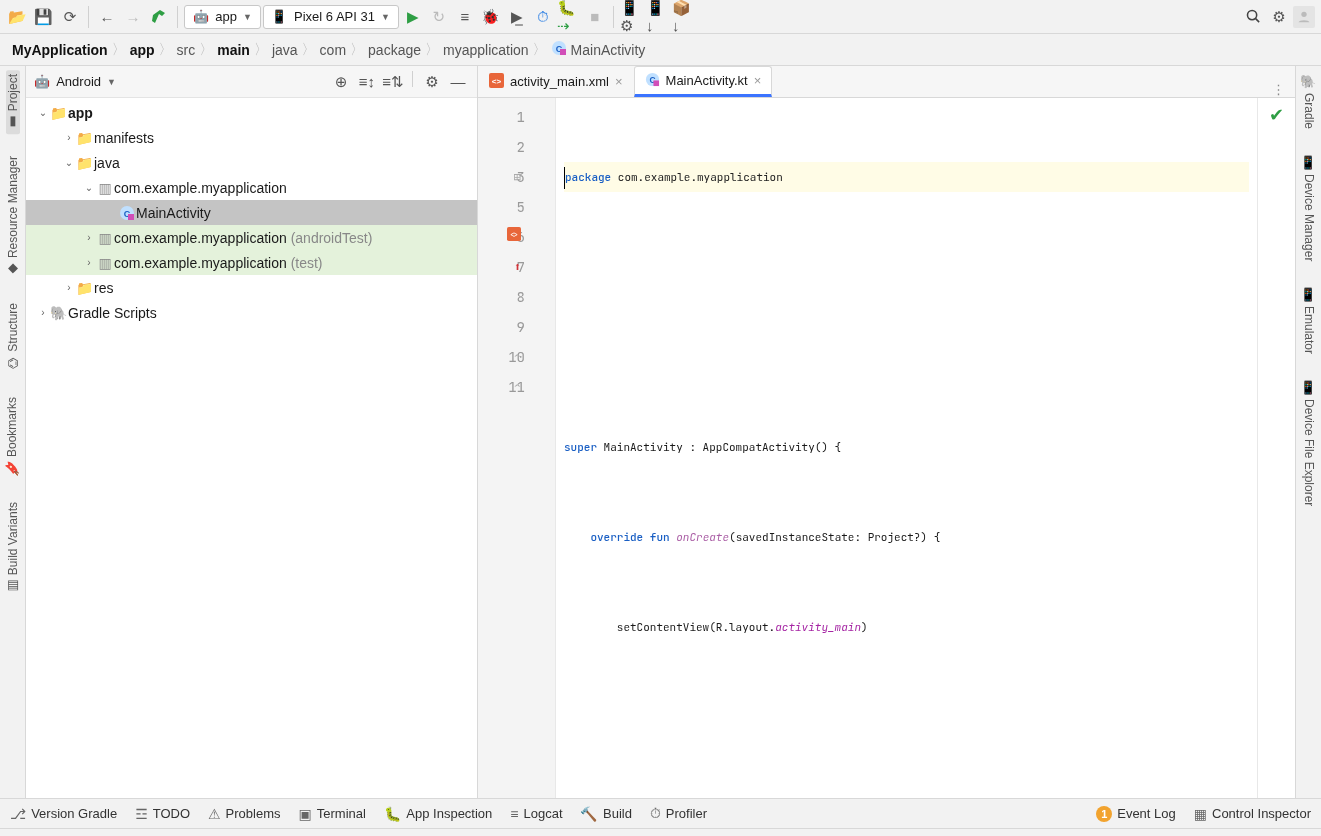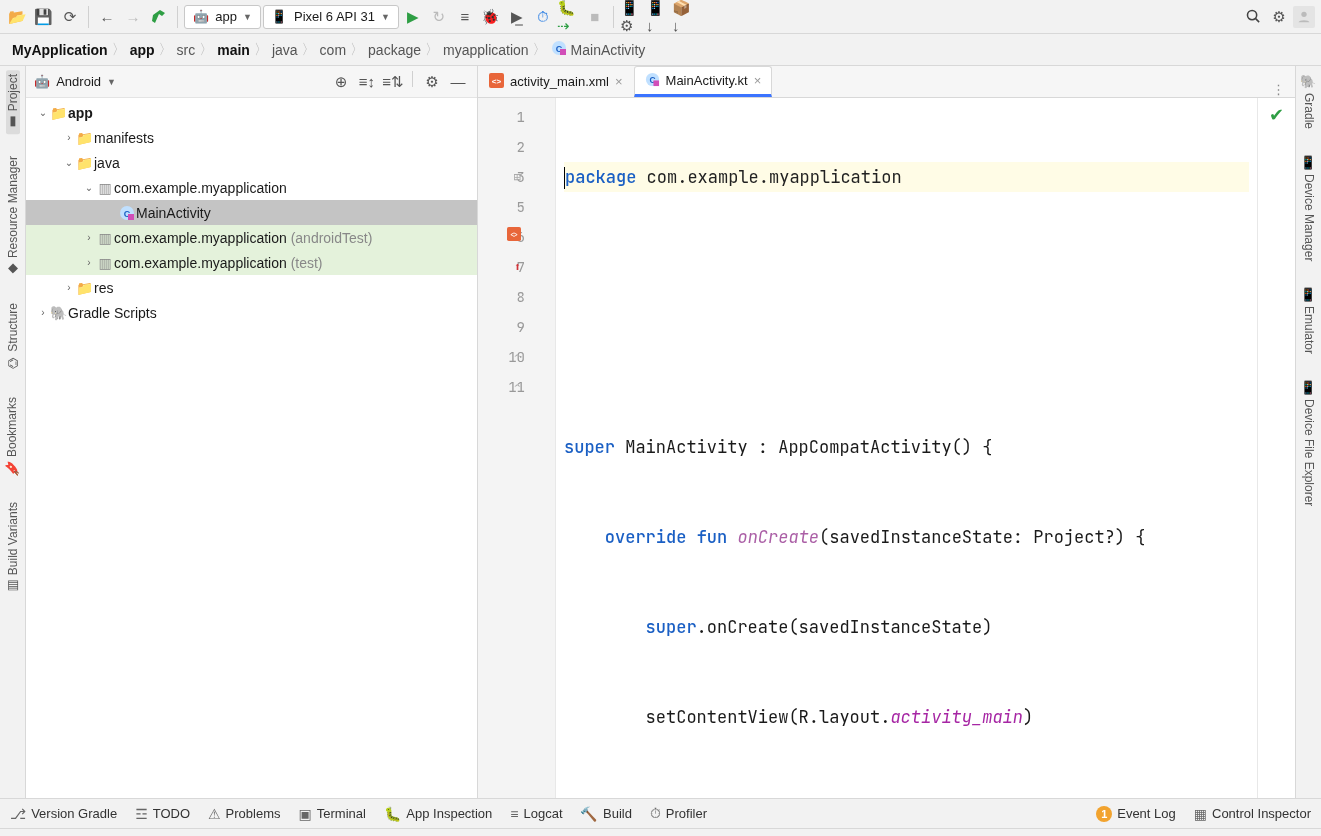--- a/index.html
+++ b/index.html
@@ -60,7 +60,7 @@
 .gutter { width: 78px; background: #f4f4f4; border-right: 1px solid #e8e8e8; font-family: "JetBrains Mono","Menlo","Consolas",monospace; font-size: 14px; color: #999; text-align: right; padding-right: 30px; padding-top: 4px; position: relative; }
 .gutter .ln { height: 30px; line-height: 30px; position: relative; }
 .gutter-icon { position: absolute; right: 4px; top: 50%; transform: translateY(-50%); font-size: 12px; }
-.code { flex: 1; font-family: "JetBrains Mono","Menlo","Consolas",monospace; font-size: 17px; line-height: 30px; padding: 4px 8px; white-space: pre; position: relative; overflow: auto; }
+.code { flex: 1; font-family: "JetBrains Mono","Menlo","Consolas",monospace; font-size: 11px; line-height: 30px; padding: 4px 8px; white-space: pre; position: relative; overflow: auto; }
 .code .line { height: 30px; }
 .code .line.hl { background: #fffce6; }
 .kw { color: #1a5fc4; font-weight: 500; }

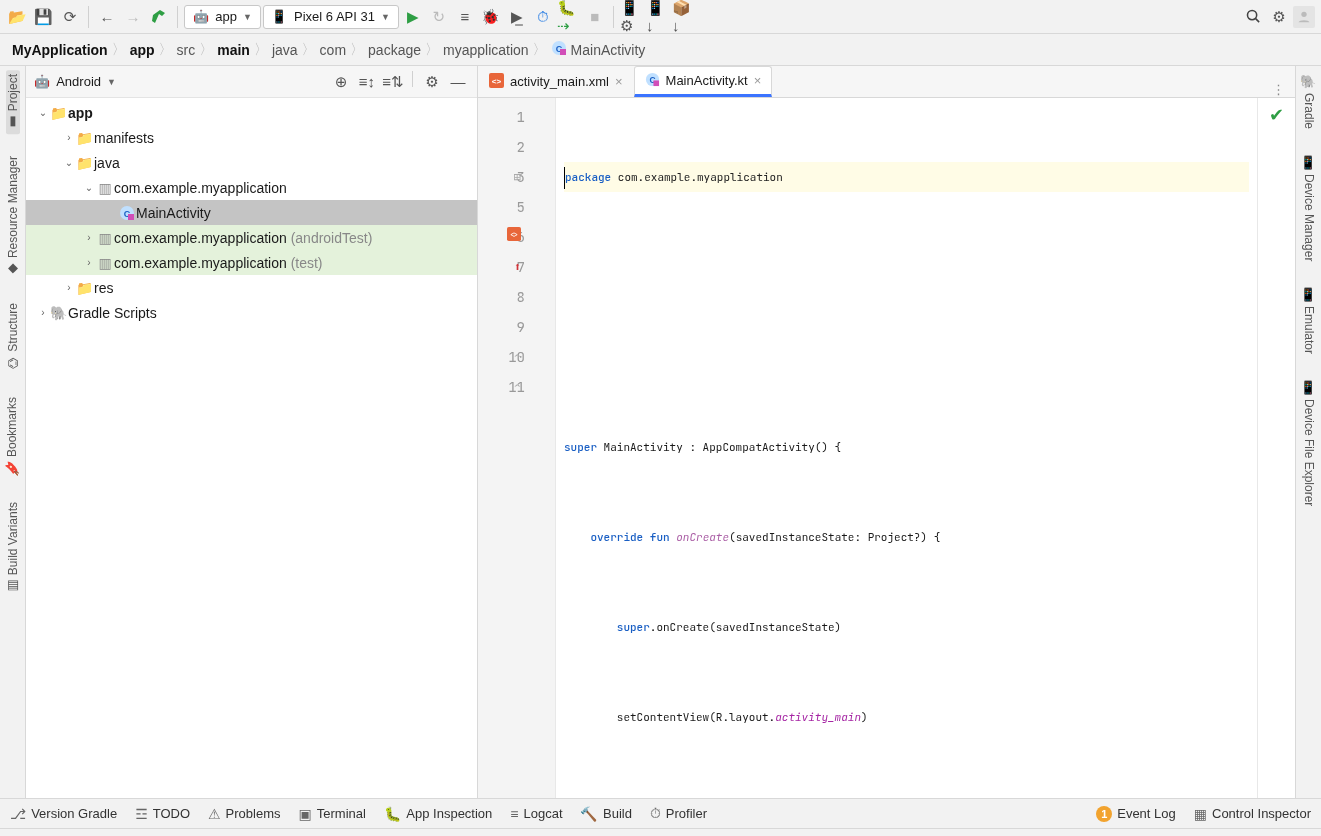--- a/index.html
+++ b/index.html
@@ -316,7 +316,6 @@
         <div class="line"></div>
         <div class="line"><span class="kw">super</span><span> MainActivity : AppCompatActivity() {</span></div>
         <div class="line">    <span class="kw">override</span> <span class="kw">fun</span> <span class="fn">onCreate</span><span>(savedInstanceState: Project?) {</span></div>
-        <div class="line">        <span class="kw">super</span><span>.onCreate(savedInstanceState)</span></div>
         <div class="line"><span>        setContentView(R.layout.</span><span class="fld">activity_main</span><span>)</span></div>
         
         

